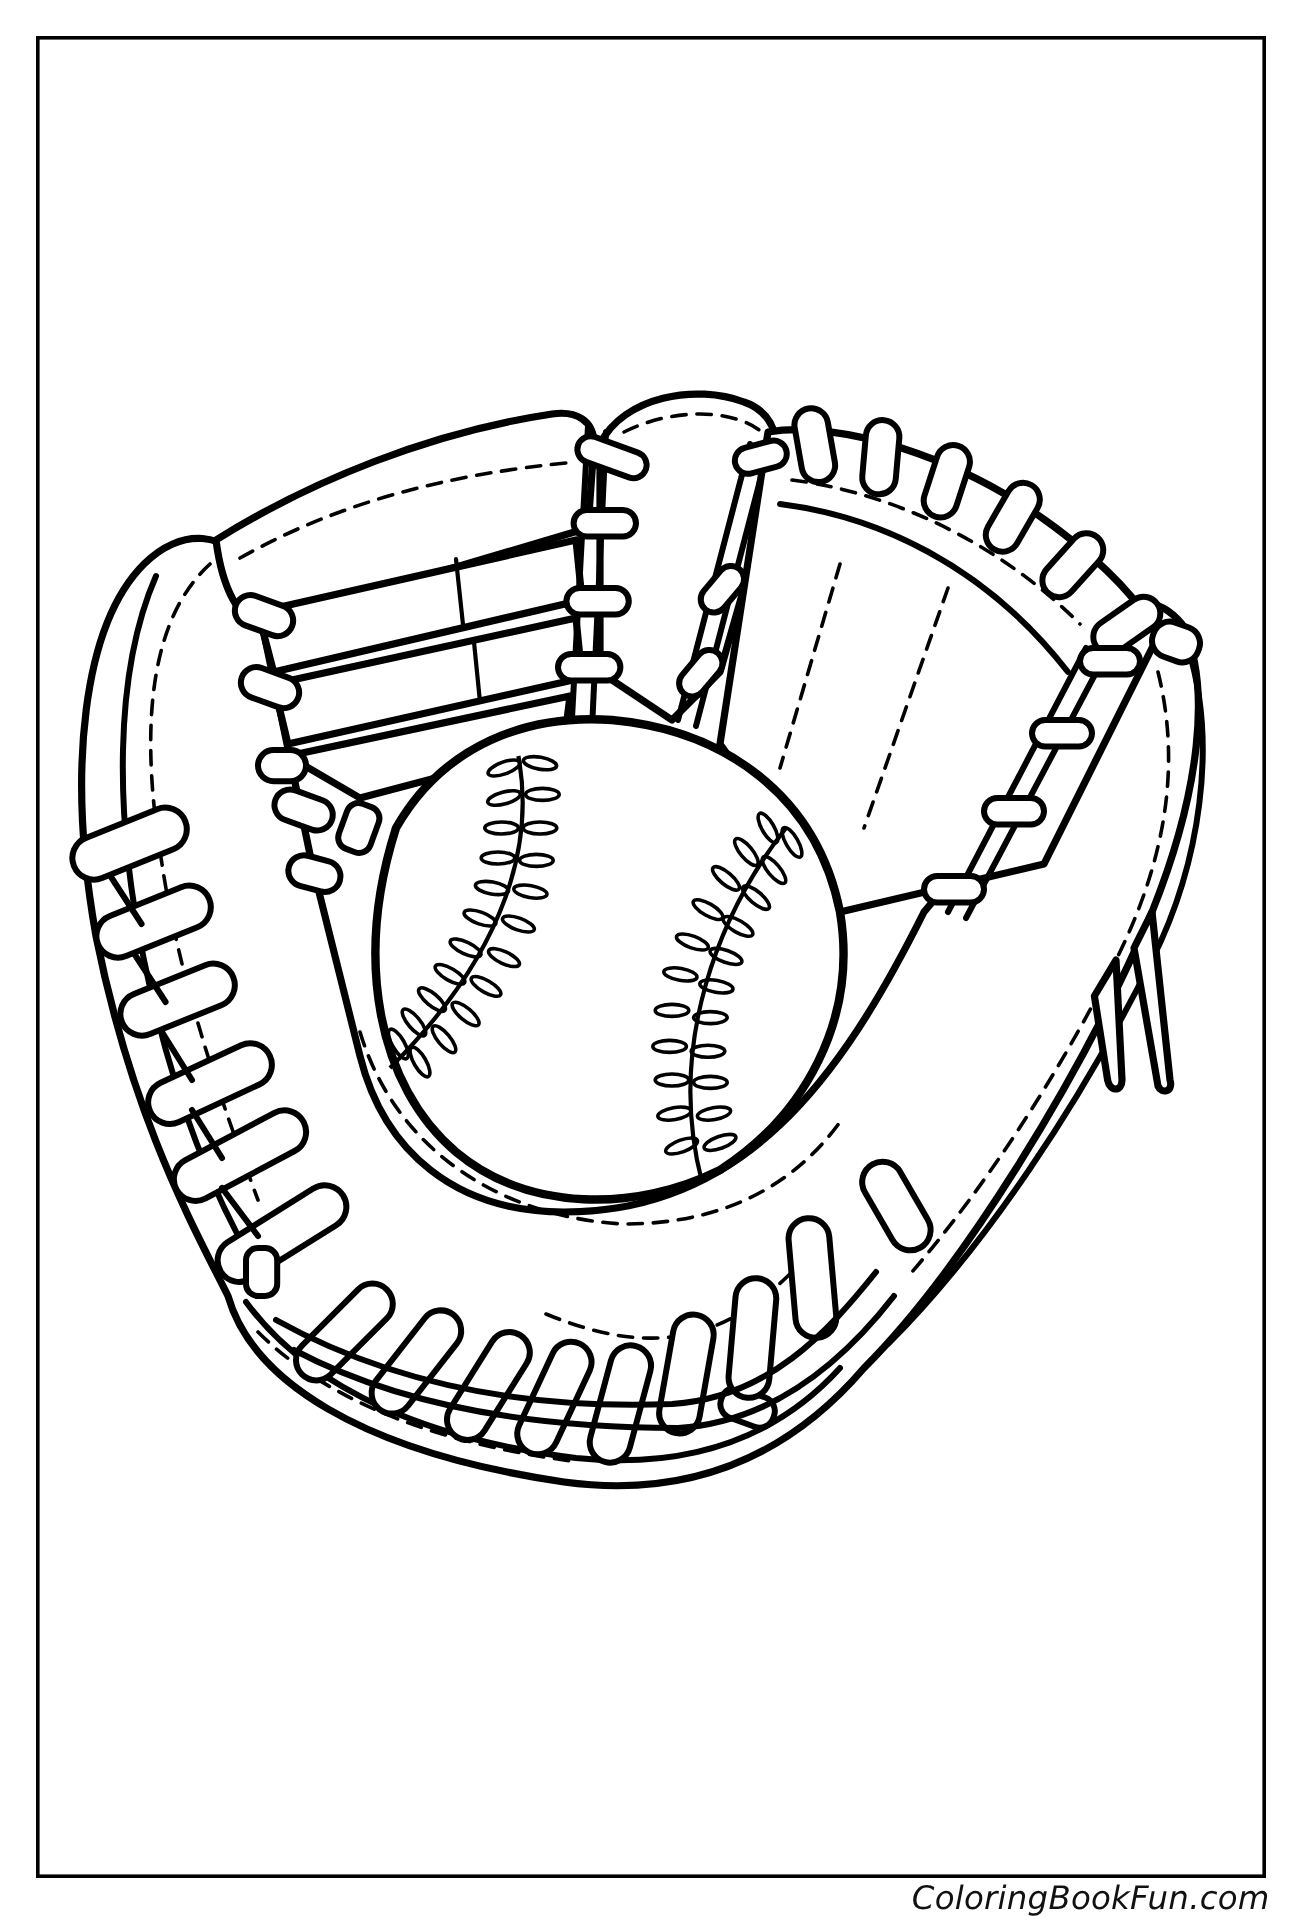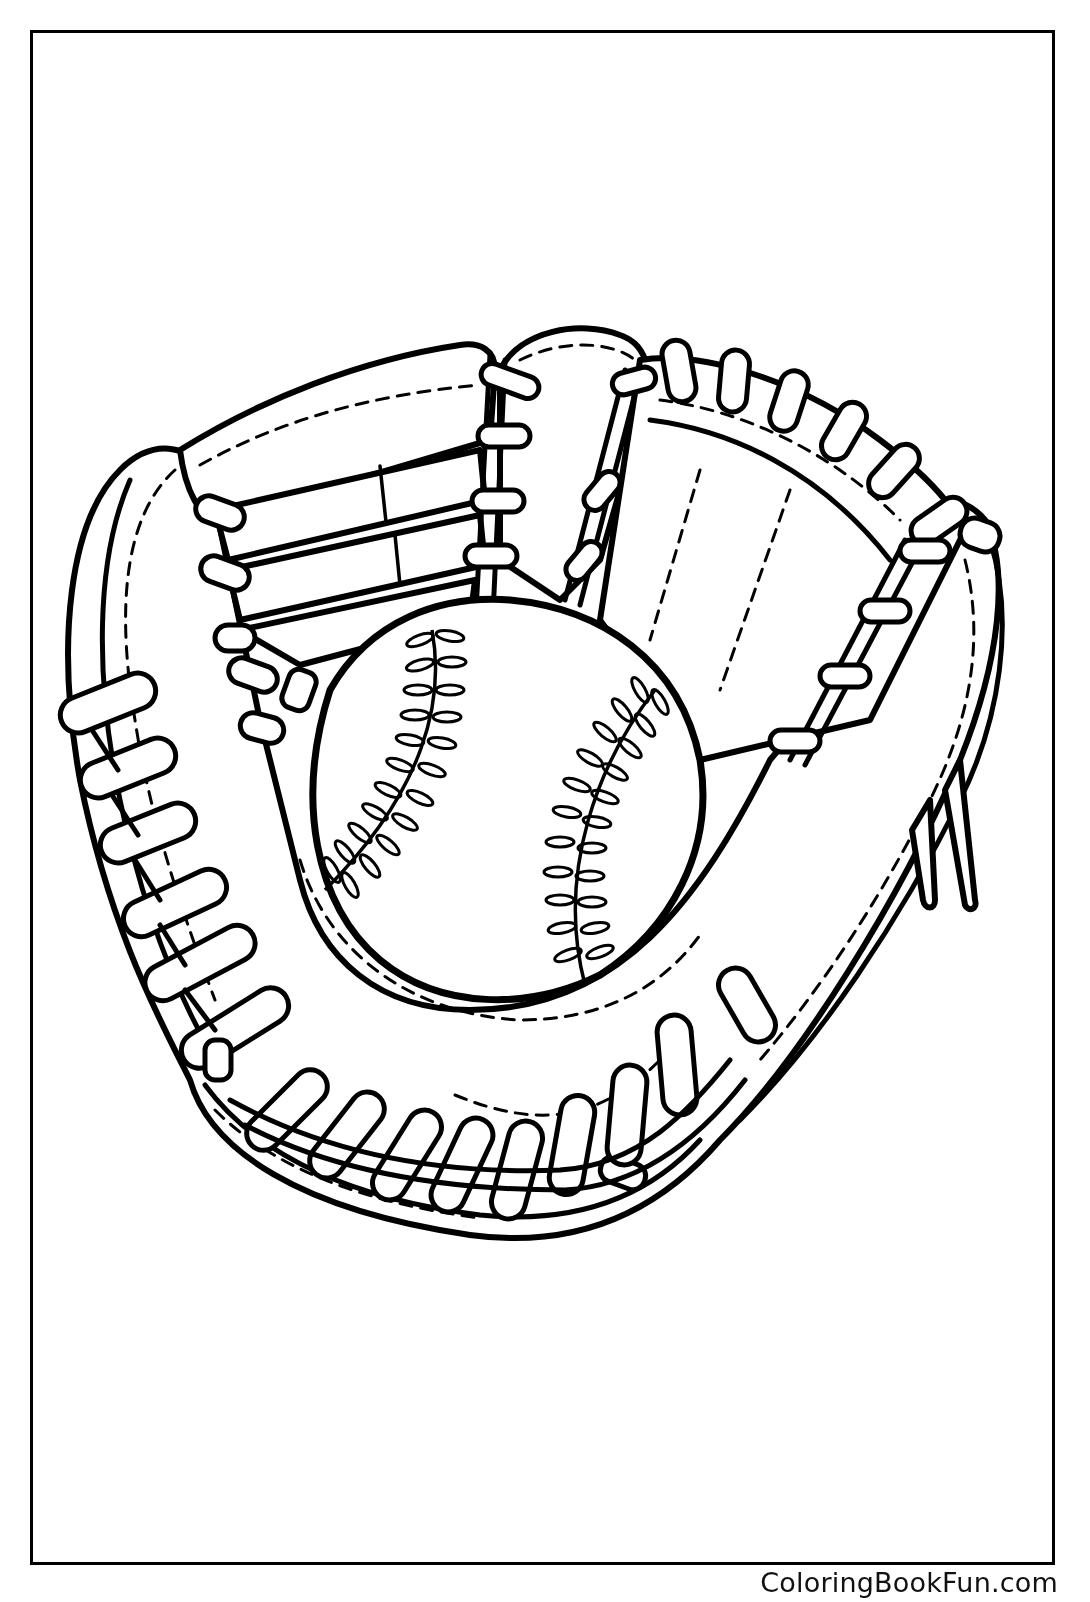--- a/index.html
+++ b/index.html
@@ -6,7 +6,7 @@
   body{width:1090px;height:1602px;position:relative;overflow:hidden;font-family:"DejaVu Sans","Liberation Sans",sans-serif;}
   .frame{position:absolute;left:30px;top:30px;width:1025px;height:1535px;border:3px solid #000;box-sizing:border-box;background:#fff;}
   .art{position:absolute;left:0;top:0;width:1090px;height:1602px;}
-  .watermark{position:absolute;right:32px;top:1567px;font-size:27px;font-weight:500;color:#111;letter-spacing:0.2px;font-family:"DejaVu Sans","Liberation Sans",sans-serif;}
+  .watermark{position:absolute;right:32px;top:1567px;font-size:27px;font-weight:500;color:#111;letter-spacing:0.2px;font-family:"DejaVu Sans","Liberation Sans",sans-serif;font-style:italic;}
   svg .ol{fill:#fff;stroke:#000;stroke-width:6;stroke-linejoin:round;stroke-linecap:round;}
   svg .ln{fill:none;stroke:#000;stroke-width:5;stroke-linecap:round;stroke-linejoin:round;}
   svg .thin{fill:none;stroke:#000;stroke-width:3.5;stroke-linecap:round;}

